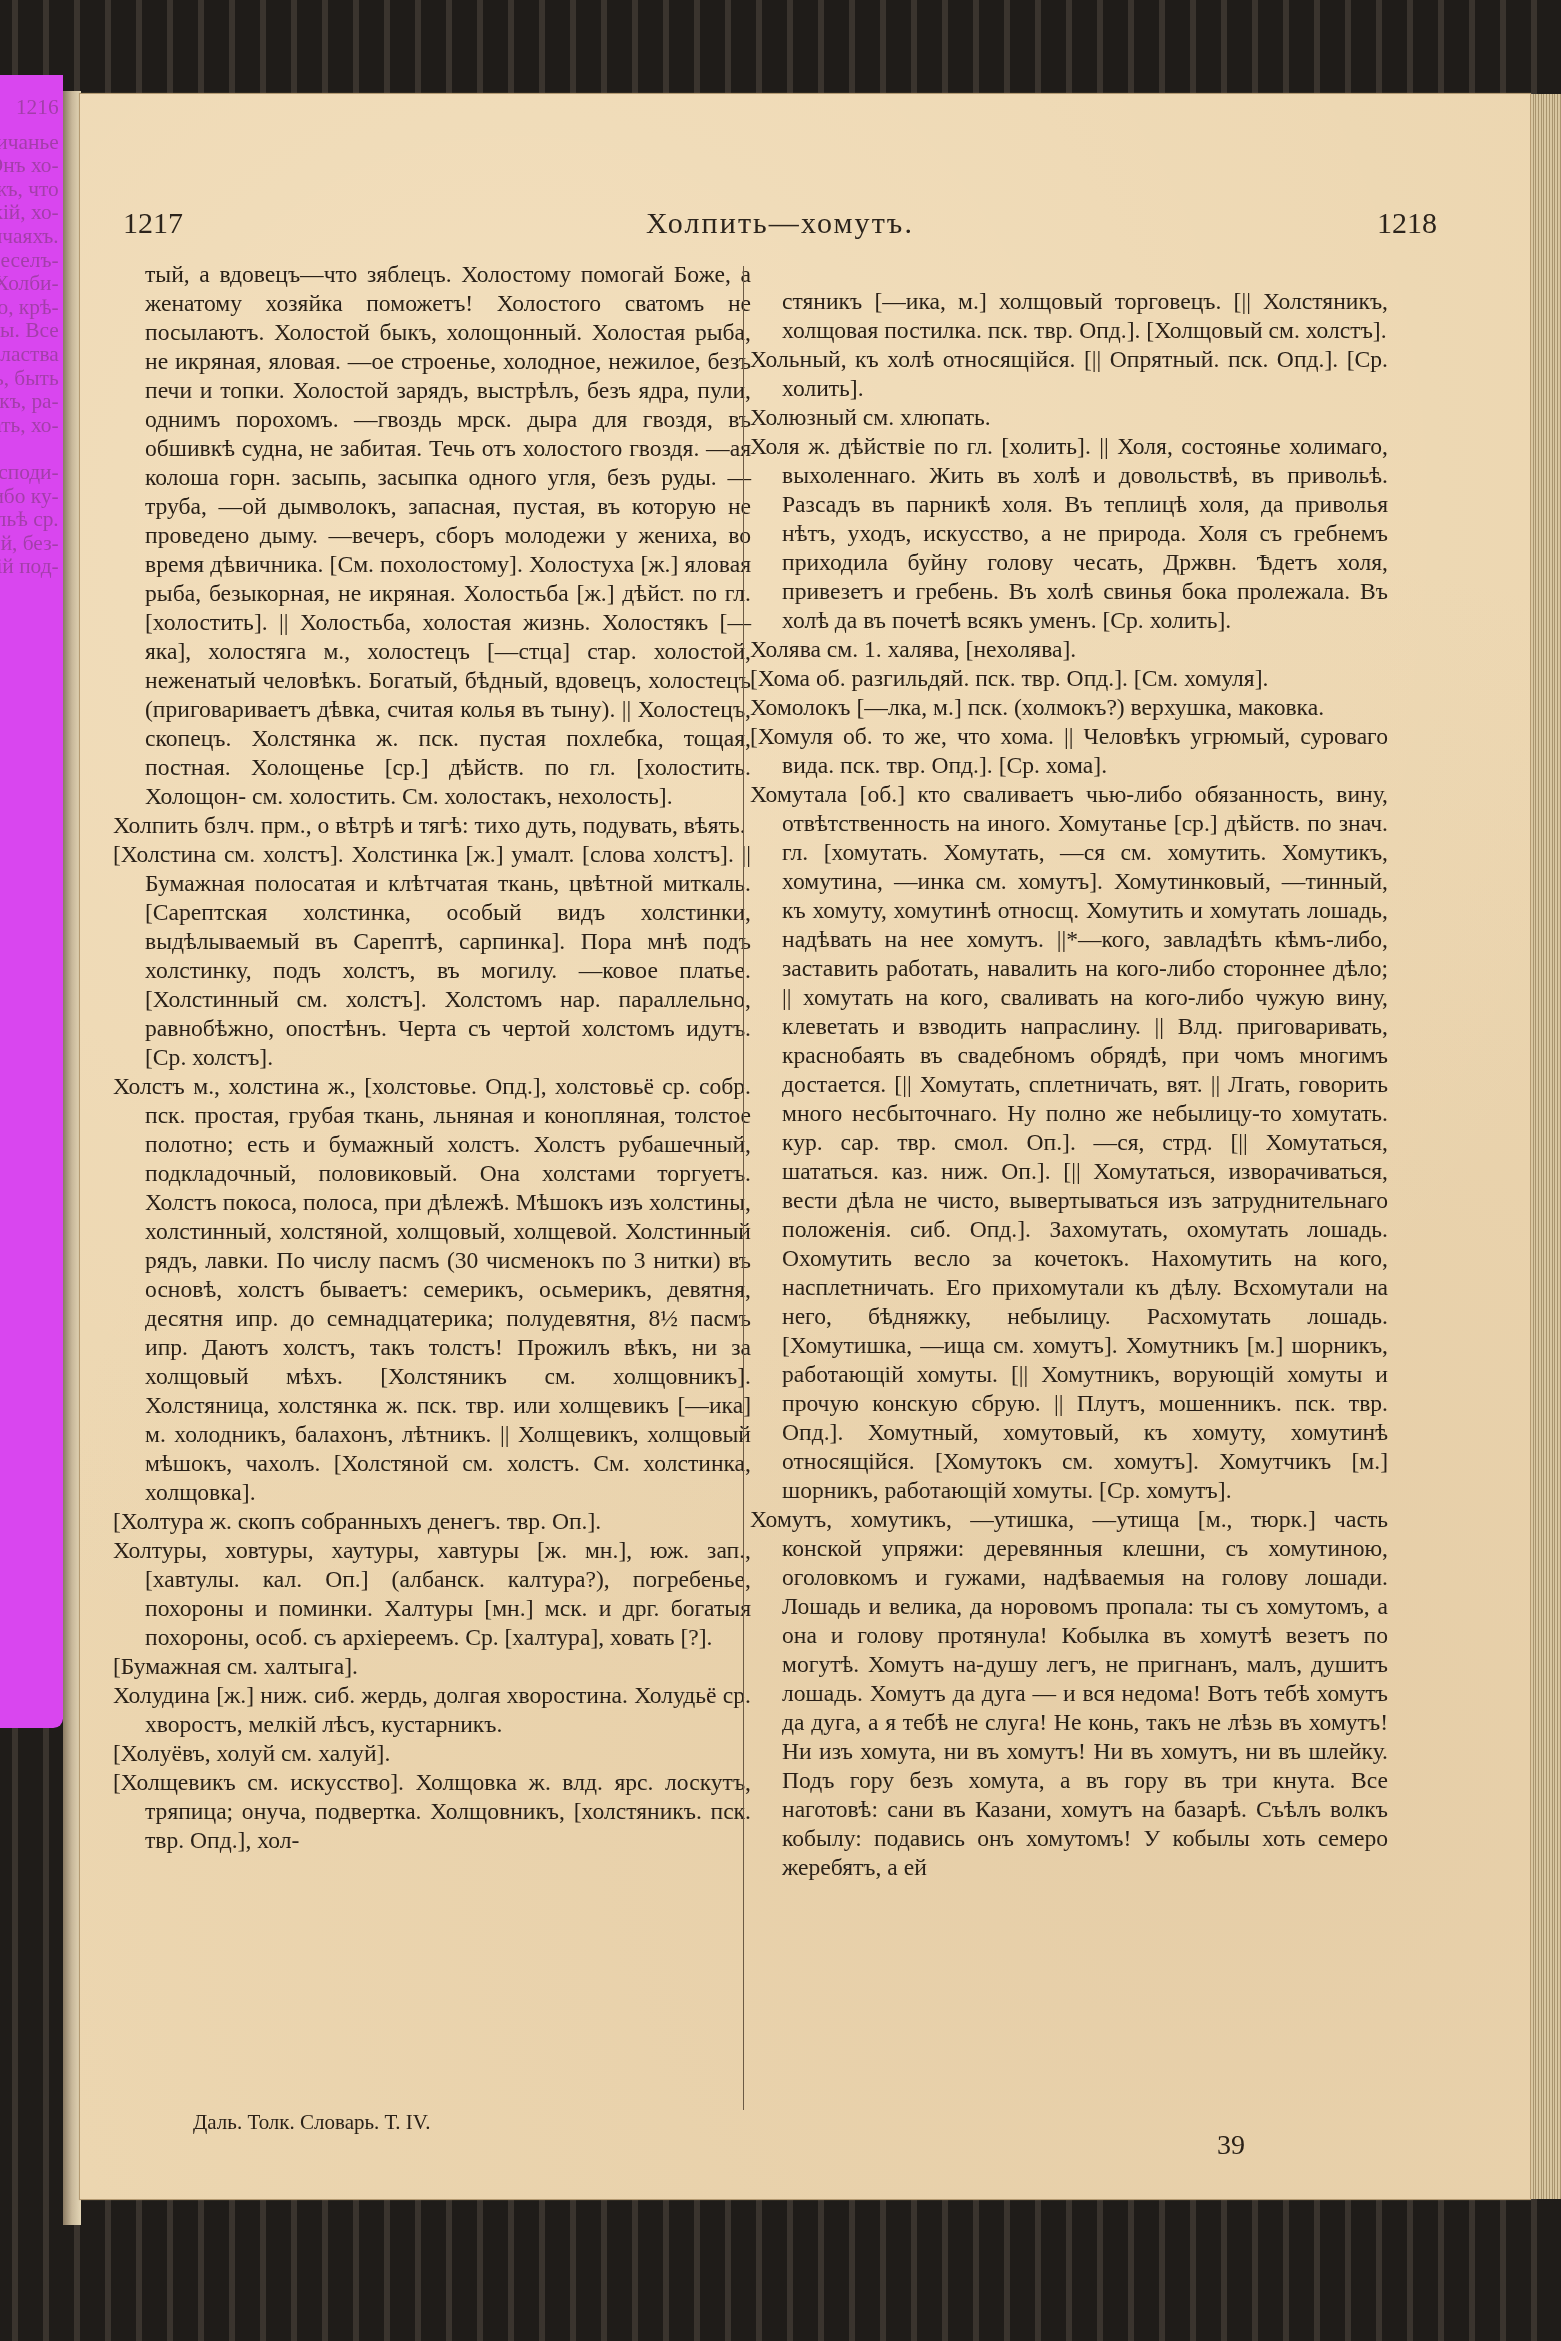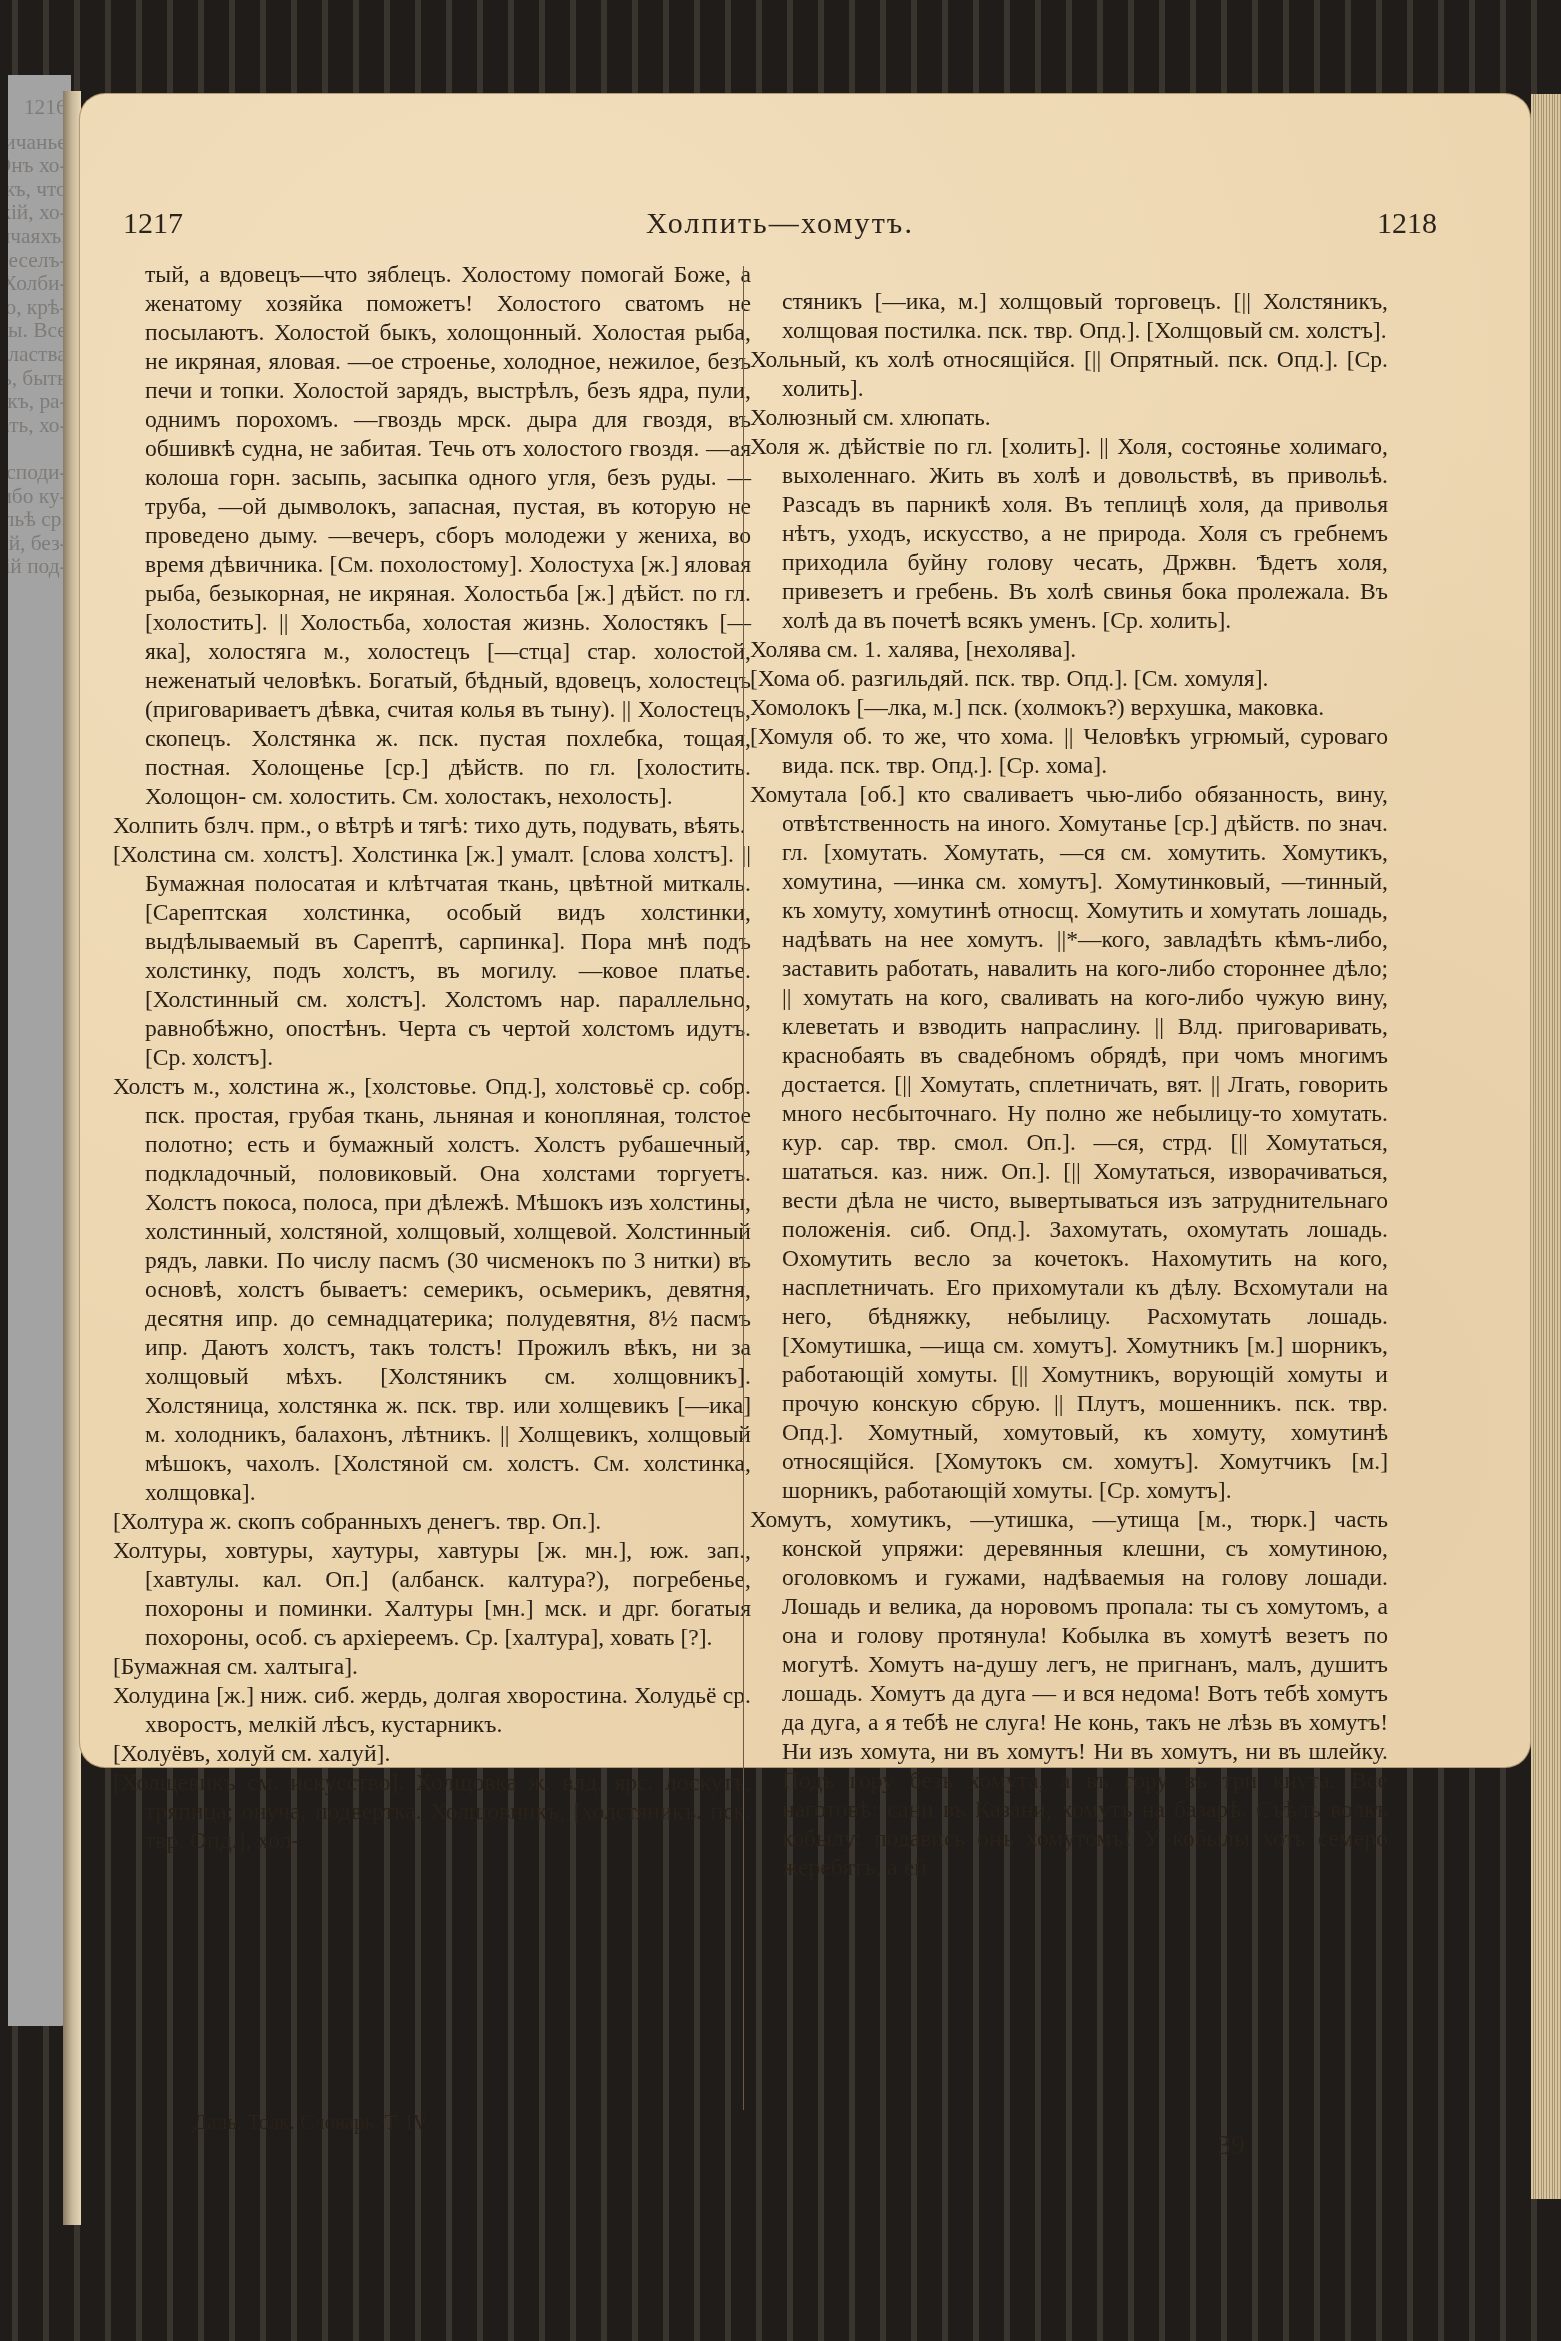--- a/index.html
+++ b/index.html
@@ -14,8 +14,8 @@
       repeating-linear-gradient(90deg, #1f1c19 0 11.8px, #3a342e 11.8px 18px, #1f1c19 18px 31px);
   }
   .prev-page {
-    position: absolute; left: 8px; top: 75px; width: 63px; height: 1951px;
-    background: #a3a3a3; overflow: hidden;
+    position: absolute; left: 0; top: 75px; width: 63px; height: 1653px;
+    background: #d946ef; overflow: hidden;
     border-radius: 0 0 9.7px 0;
   }
   .prev-page .ghost {

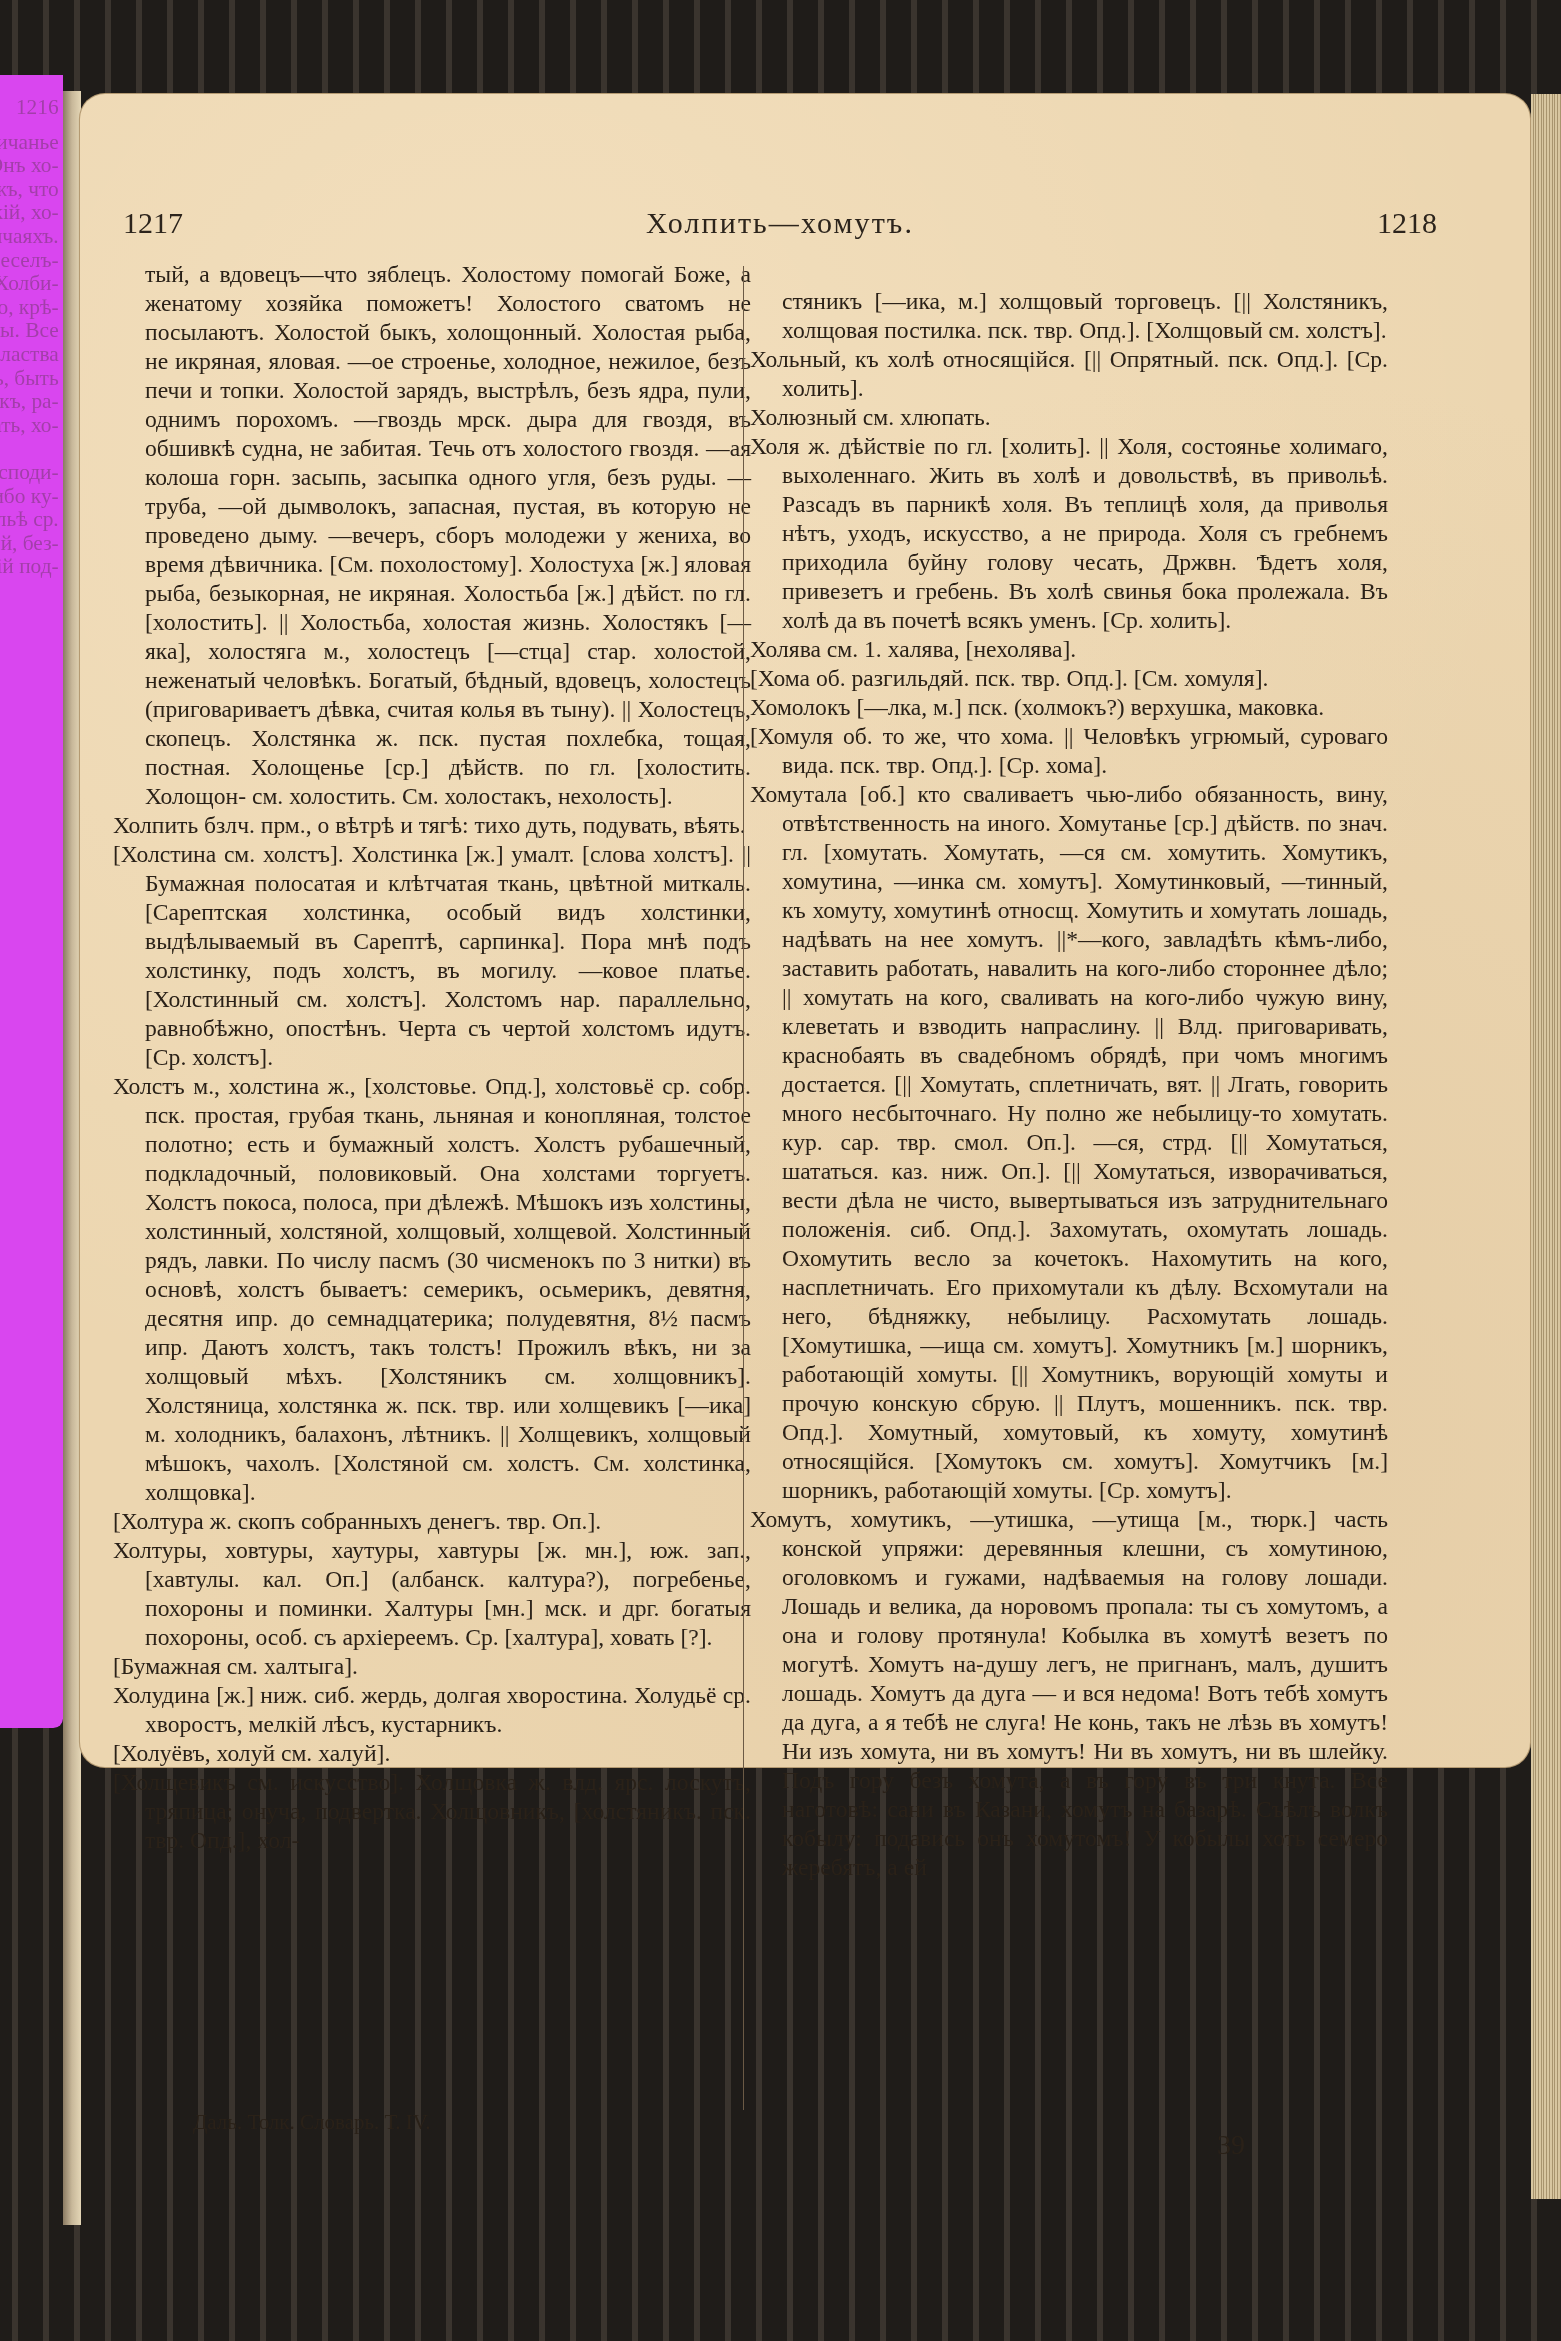--- a/index.html
+++ b/index.html
@@ -28,13 +28,12 @@
     background: linear-gradient(90deg, #8a7a62, #c8b89a 50%, #e4d6b6);
   }
   .page {
-    position: absolute; left: 80px; top: 94px; width: 1450px; height: 1673px;
+    position: absolute; left: 80px; top: 94px; width: 1450px; height: 2105px;
     background: #ecd6b0;
     background-image:
       radial-gradient(circle at 30% 20%, rgba(255,240,215,0.35), transparent 60%),
       radial-gradient(circle at 80% 80%, rgba(210,180,140,0.25), transparent 60%);
     box-shadow: 0 0 0 1.1px #b49a72;
-    border-radius: 25px;
   }
   .page-edge {
     position: absolute; left: 1531px; top: 94px; width: 31px; height: 2105px;

